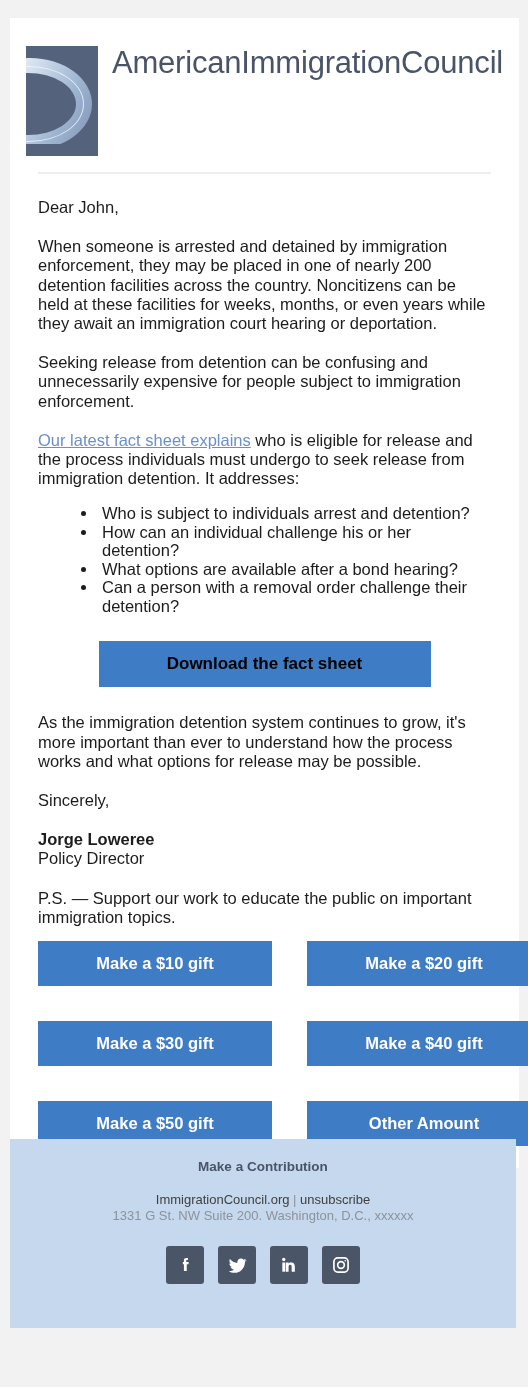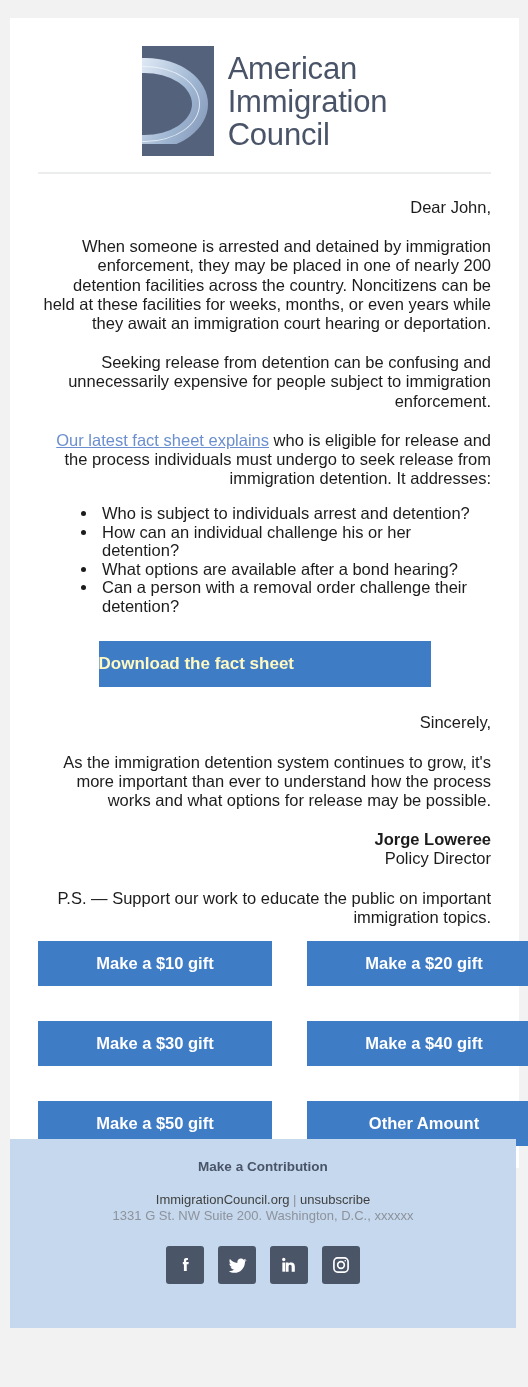--- a/index.html
+++ b/index.html
@@ -81,7 +81,7 @@
     margin-left: 14px;
     text-align: left;
     display: flex;
-    flex-direction: column;
+    flex-direction: row;
     justify-content: center;
     color: #4a5468;
   }

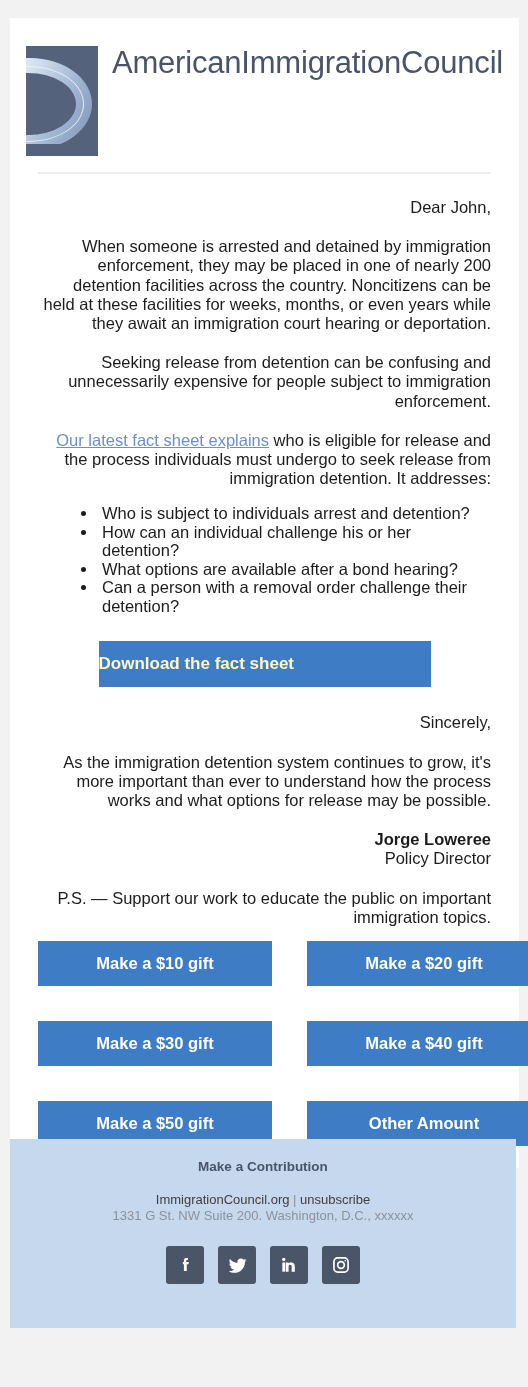--- a/index.html
+++ b/index.html
@@ -107,7 +107,7 @@
     font-size: 16.5px;
     line-height: 19.2px;
   }
-  .body p { margin-bottom: 20px; text-align: right; }
+  .body p { margin-bottom: 20px; }
   .body p:last-child { margin-bottom: 0; }
 
   a.inline-link {

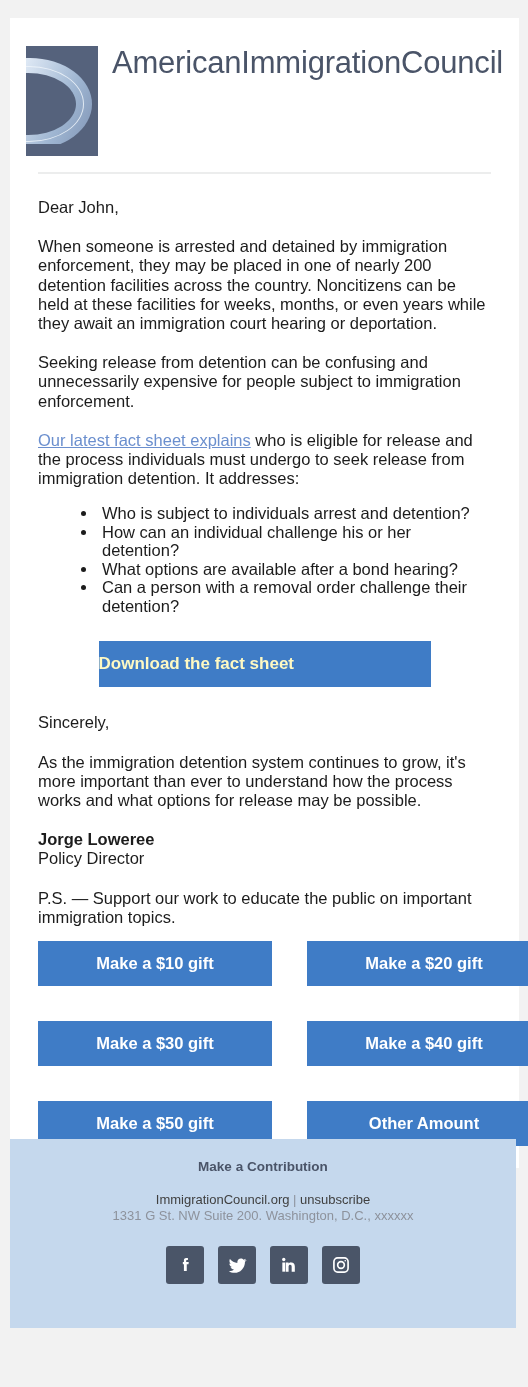--- a/index.html
+++ b/index.html
@@ -136,10 +136,10 @@
     width: 332px;
     padding: 13px 0;
     background: #3f7cc6;
-    color: #fef9c3;
+    color: #000000;
     font-size: 17px;
     font-weight: bold;
-    text-align: left;
+    text-align: center;
     border: none;
     cursor: pointer;
     font-family: "Liberation Sans", sans-serif;

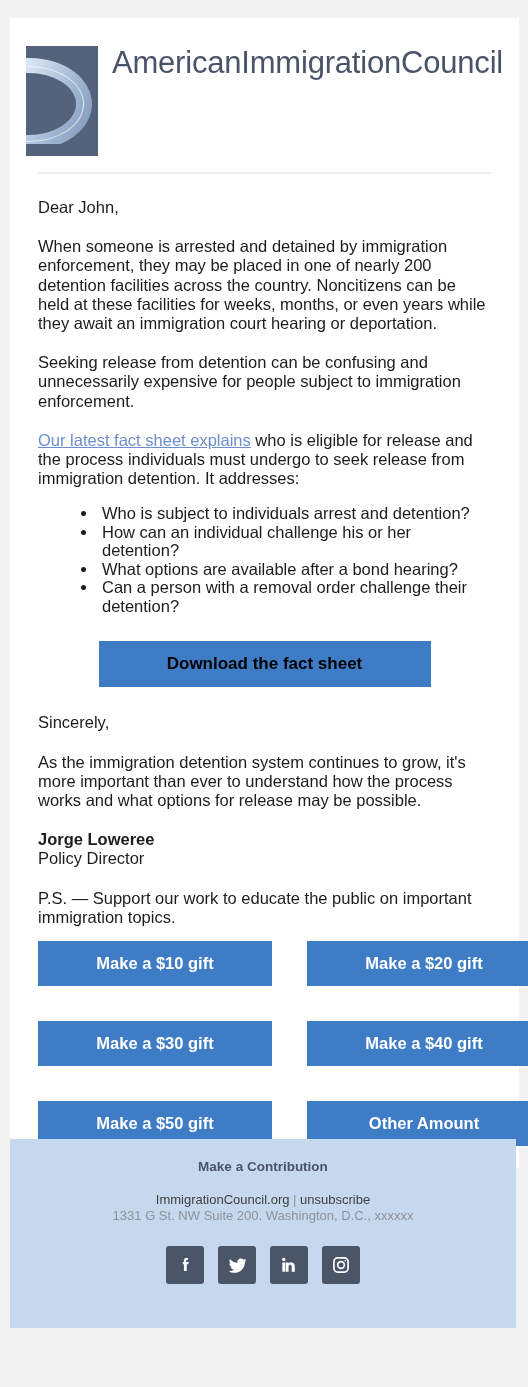--- a/index.html
+++ b/index.html
@@ -258,9 +258,9 @@
         <button class="cta-button">Download the fact sheet</button>
       </div>
 
+      <p>As the immigration detention system continues to grow, it's more important than ever to understand how the process works and what options for release may be possible.</p>
+
       <p>Sincerely,</p>
-
-      <p>As the immigration detention system continues to grow, it's more important than ever to understand how the process works and what options for release may be possible.</p>
 
       <p>
         <span class="signature-name">Jorge Loweree</span><br>

